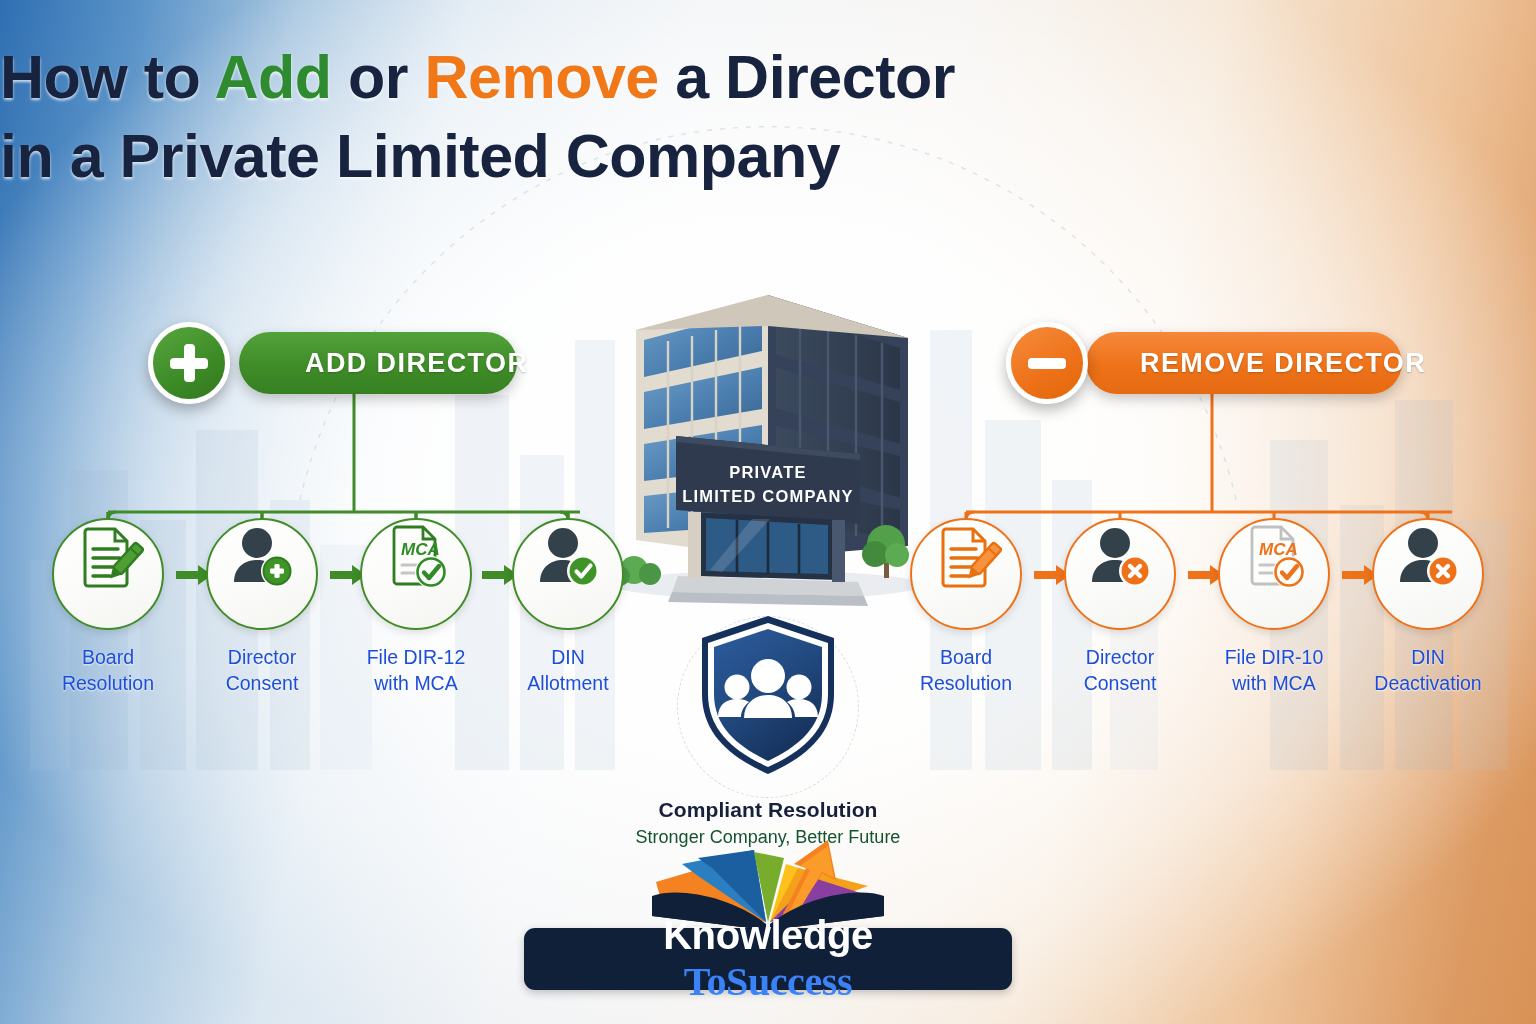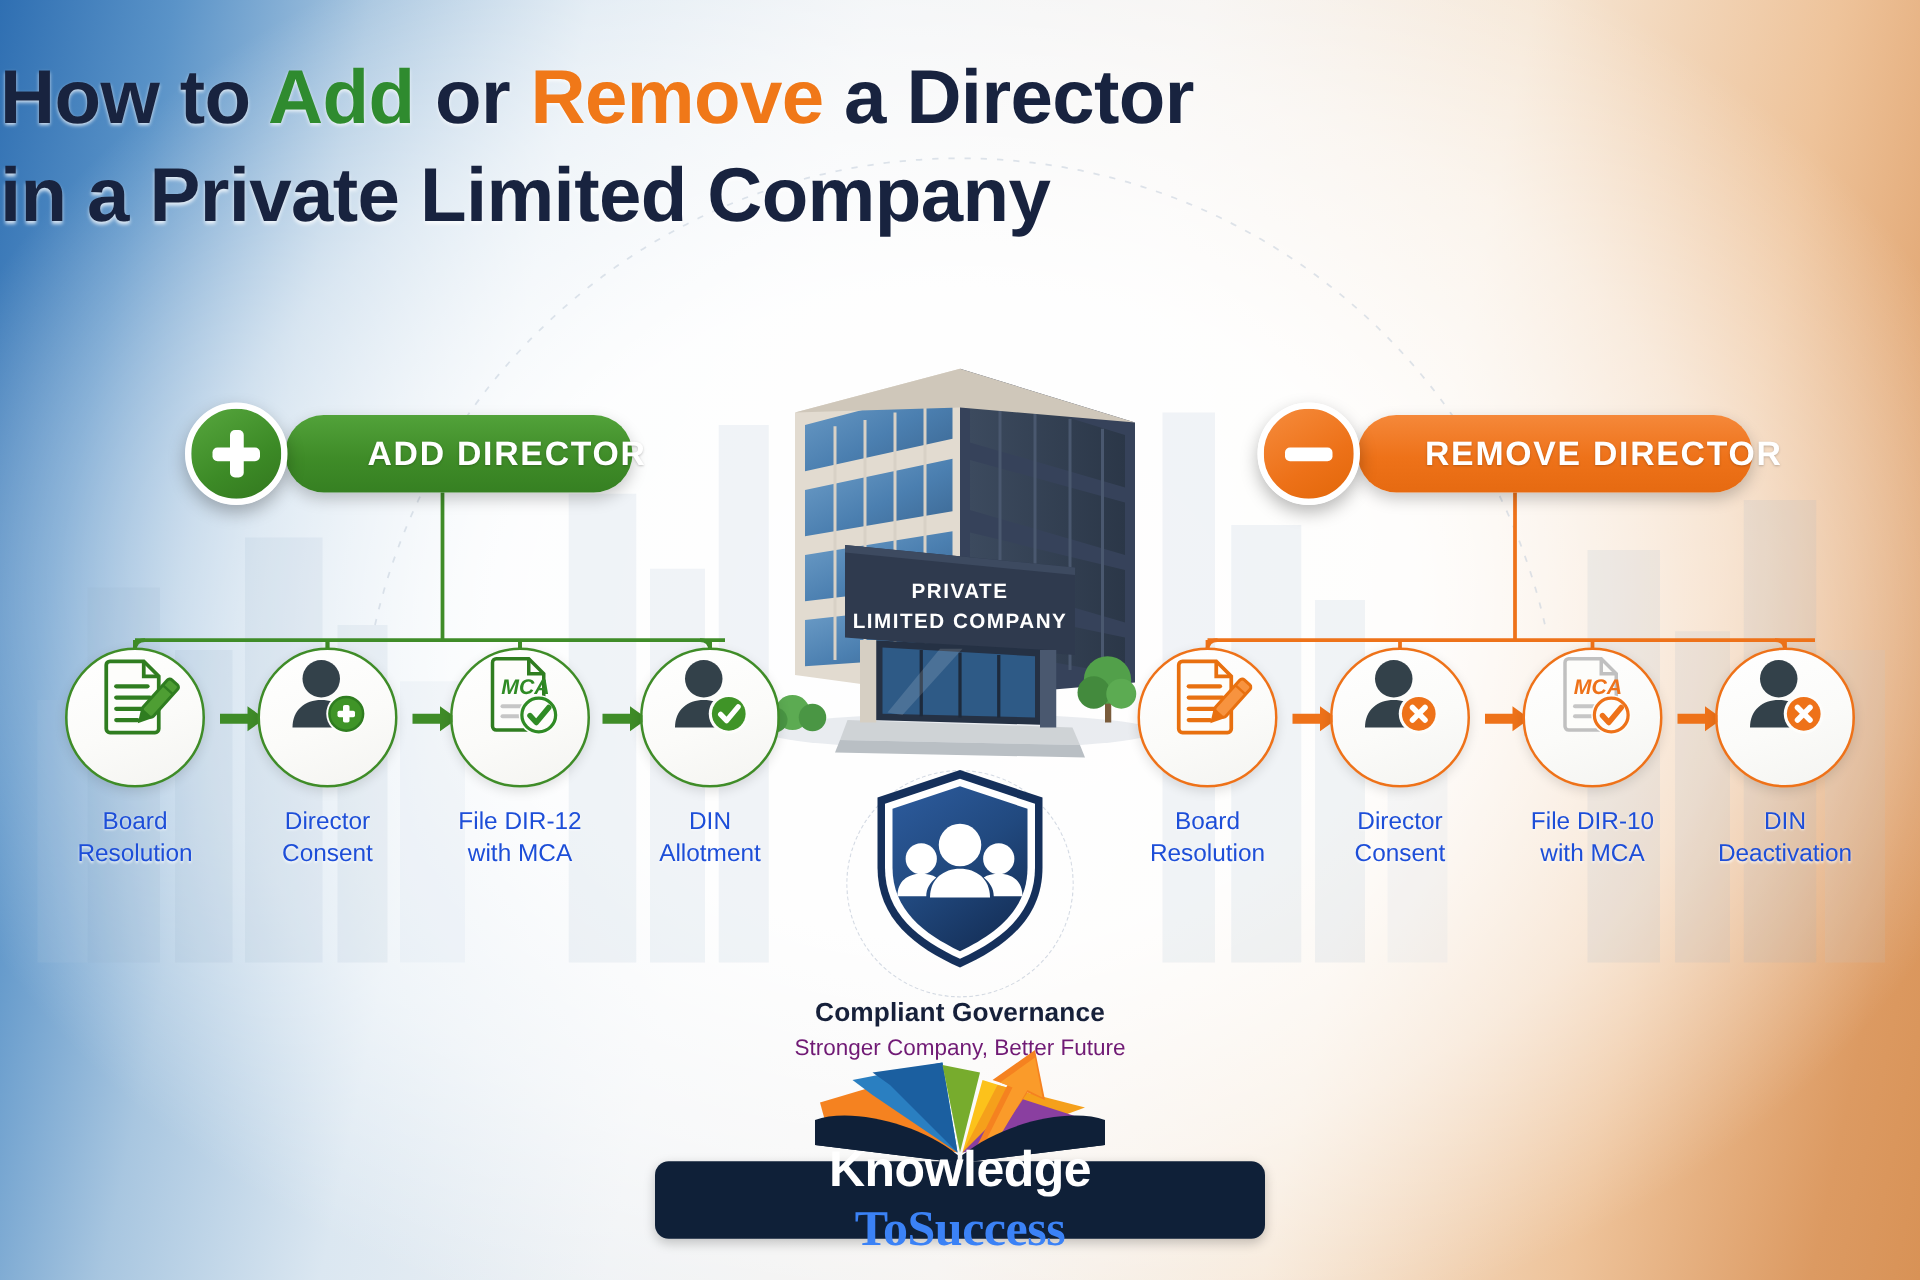--- a/index.html
+++ b/index.html
@@ -52,7 +52,7 @@
     text-shadow:0 1px 2px rgba(0,0,0,0.22);
   }
   #badge-add {
-    left:228px; top:332px; width:278px;
+    left:239px; top:332px; width:278px;
     background:linear-gradient(180deg,#52a23a 0%,#3f8c28 55%,#368022 100%);
     padding-left:66px;
   }

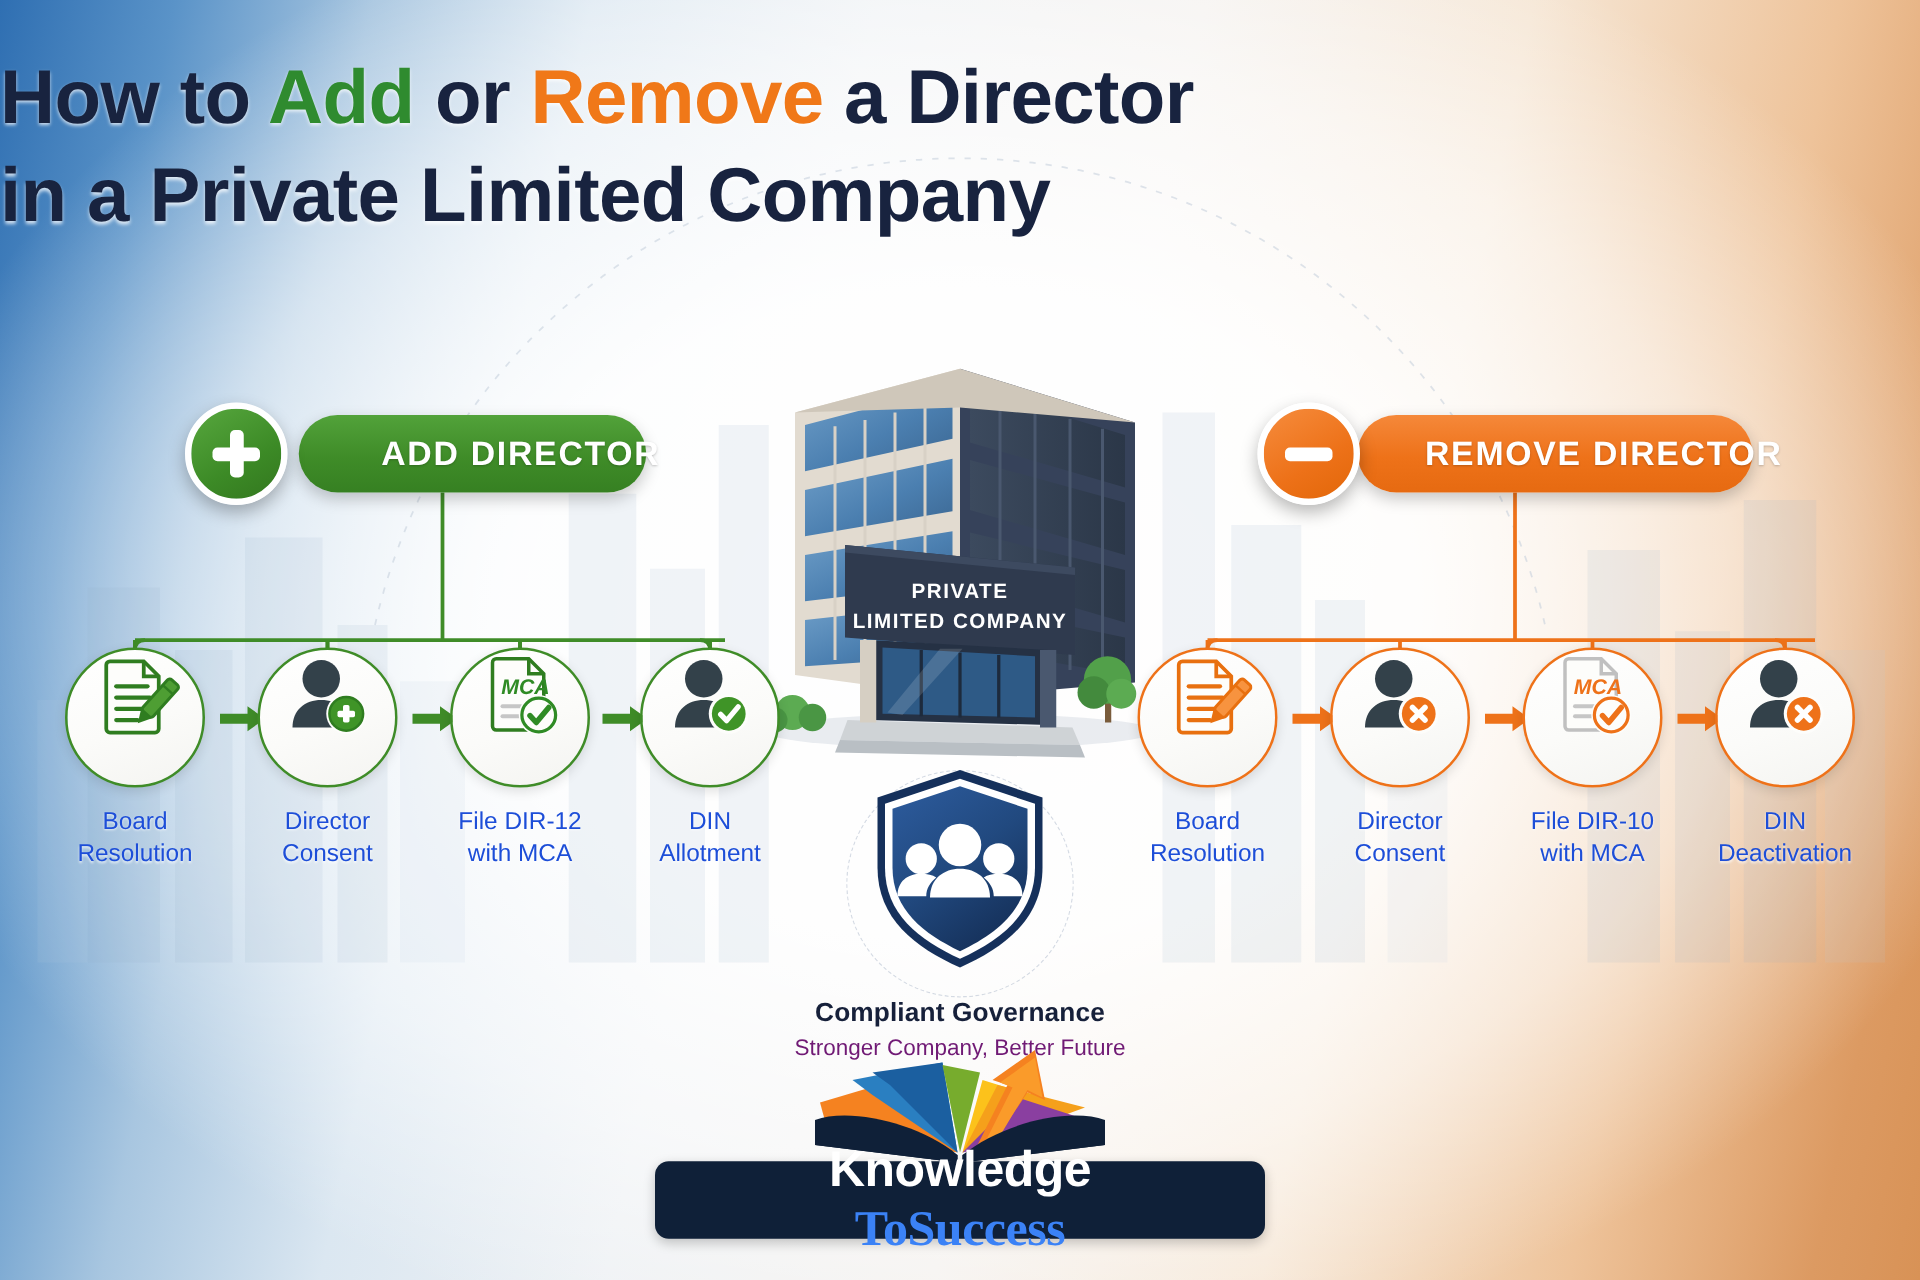--- a/index.html
+++ b/index.html
@@ -478,7 +478,7 @@
       <path d="M130 105 c0-12 -8-18 -19-18 c-5 0 -9 1 -12 3 c5 4 8 9 8 15 z"></path>
     </g>
   </svg>
-  <div class="gov-title">Compliant Governance</div>
+  <div class="gov-title">Compliant Resolution</div>
   <div class="gov-sub">Stronger Company, Better Future</div>
 </div>
 

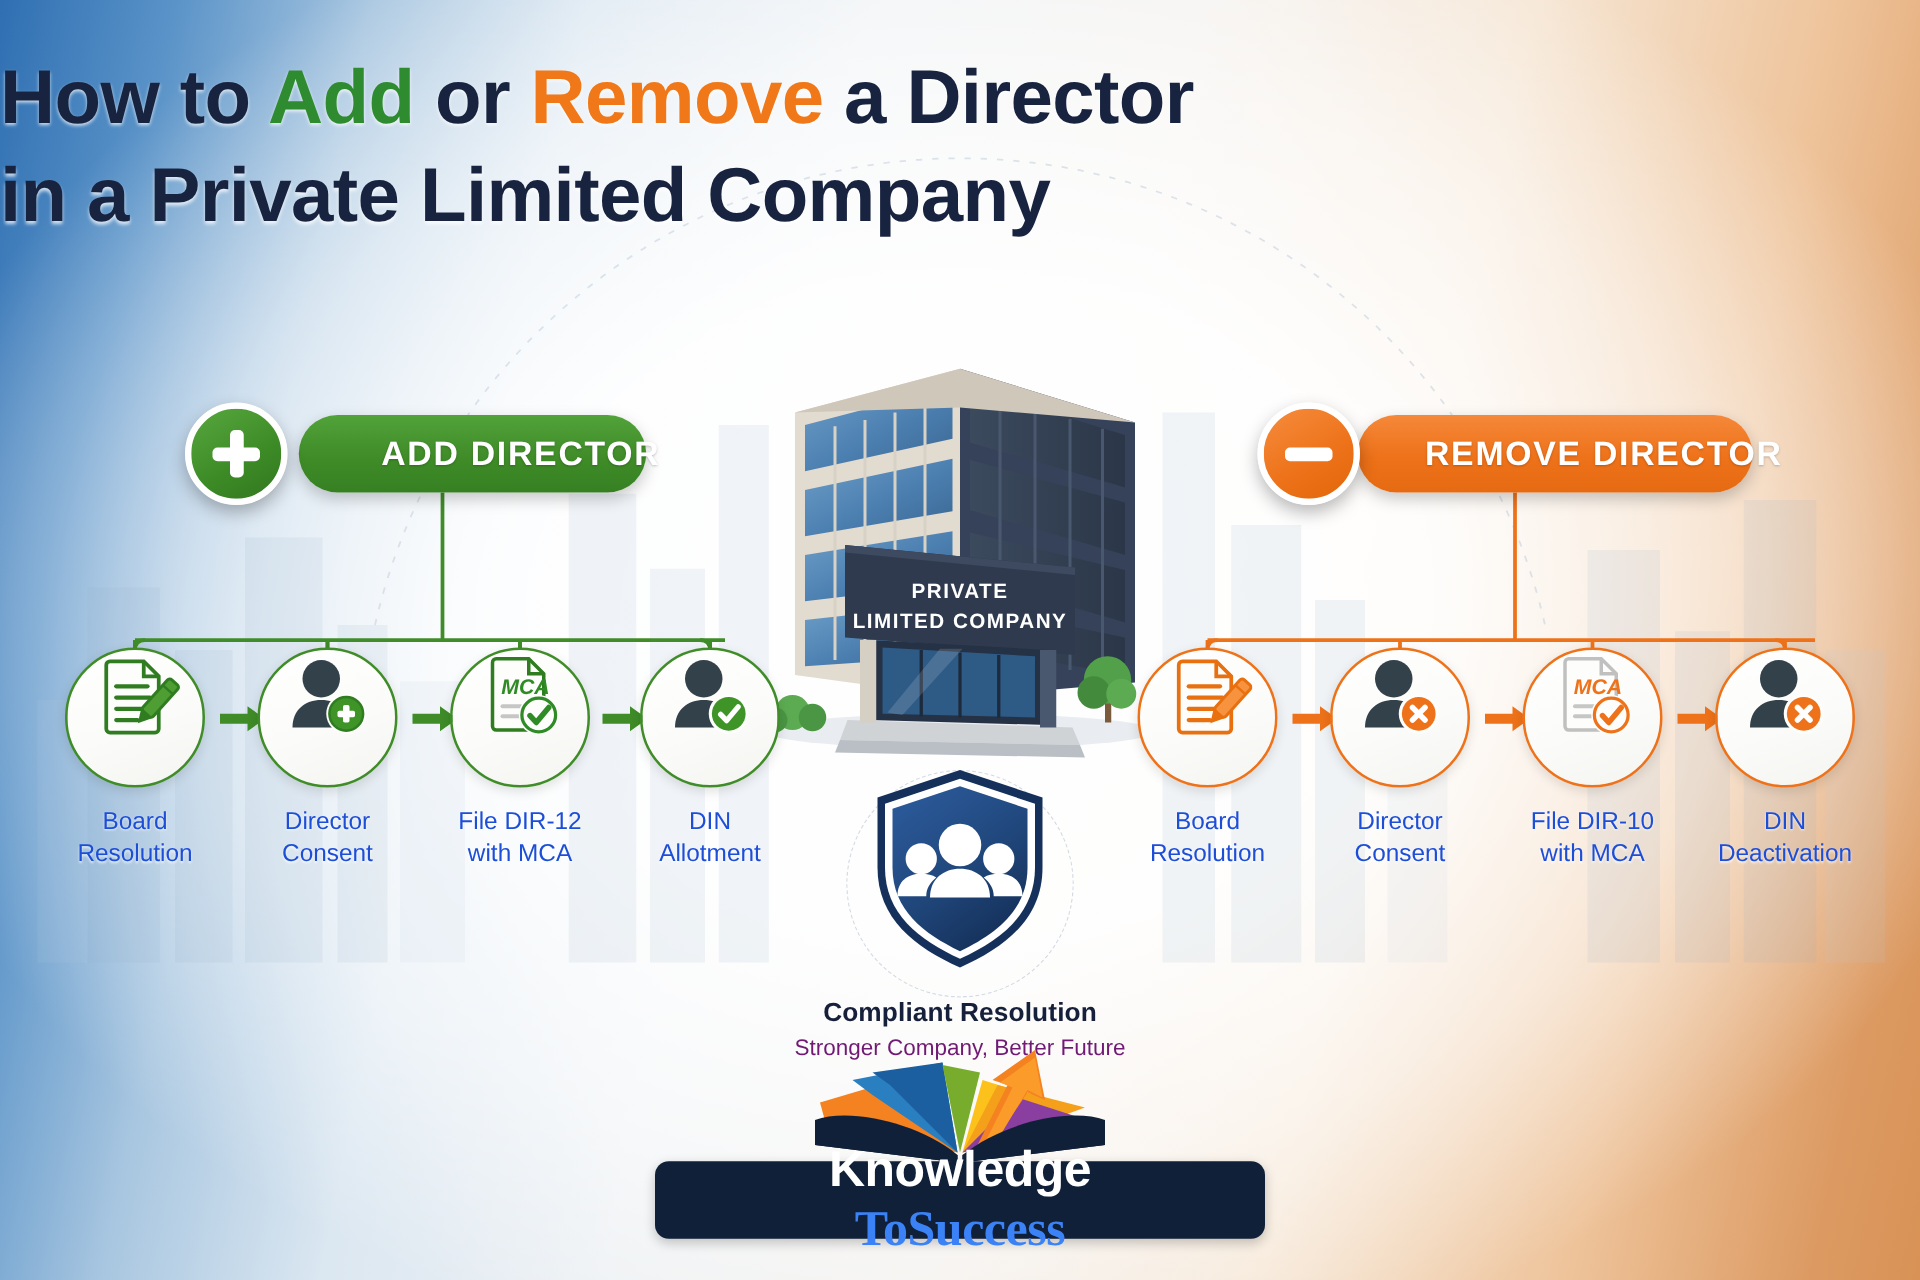--- a/index.html
+++ b/index.html
@@ -125,7 +125,7 @@
     margin-top:14px; font-size:21px; font-weight:bold; color:#16203a;
     letter-spacing:0.1px;
   }
-  .gov-sub { margin-top:5px; font-size:18px; color:#701a75; }
+  .gov-sub { margin-top:5px; font-size:18px; color:#14532d; }
 
   
   .logo-block { position:absolute; left:518px; top:838px; width:500px; z-index:7; text-align:center; }

